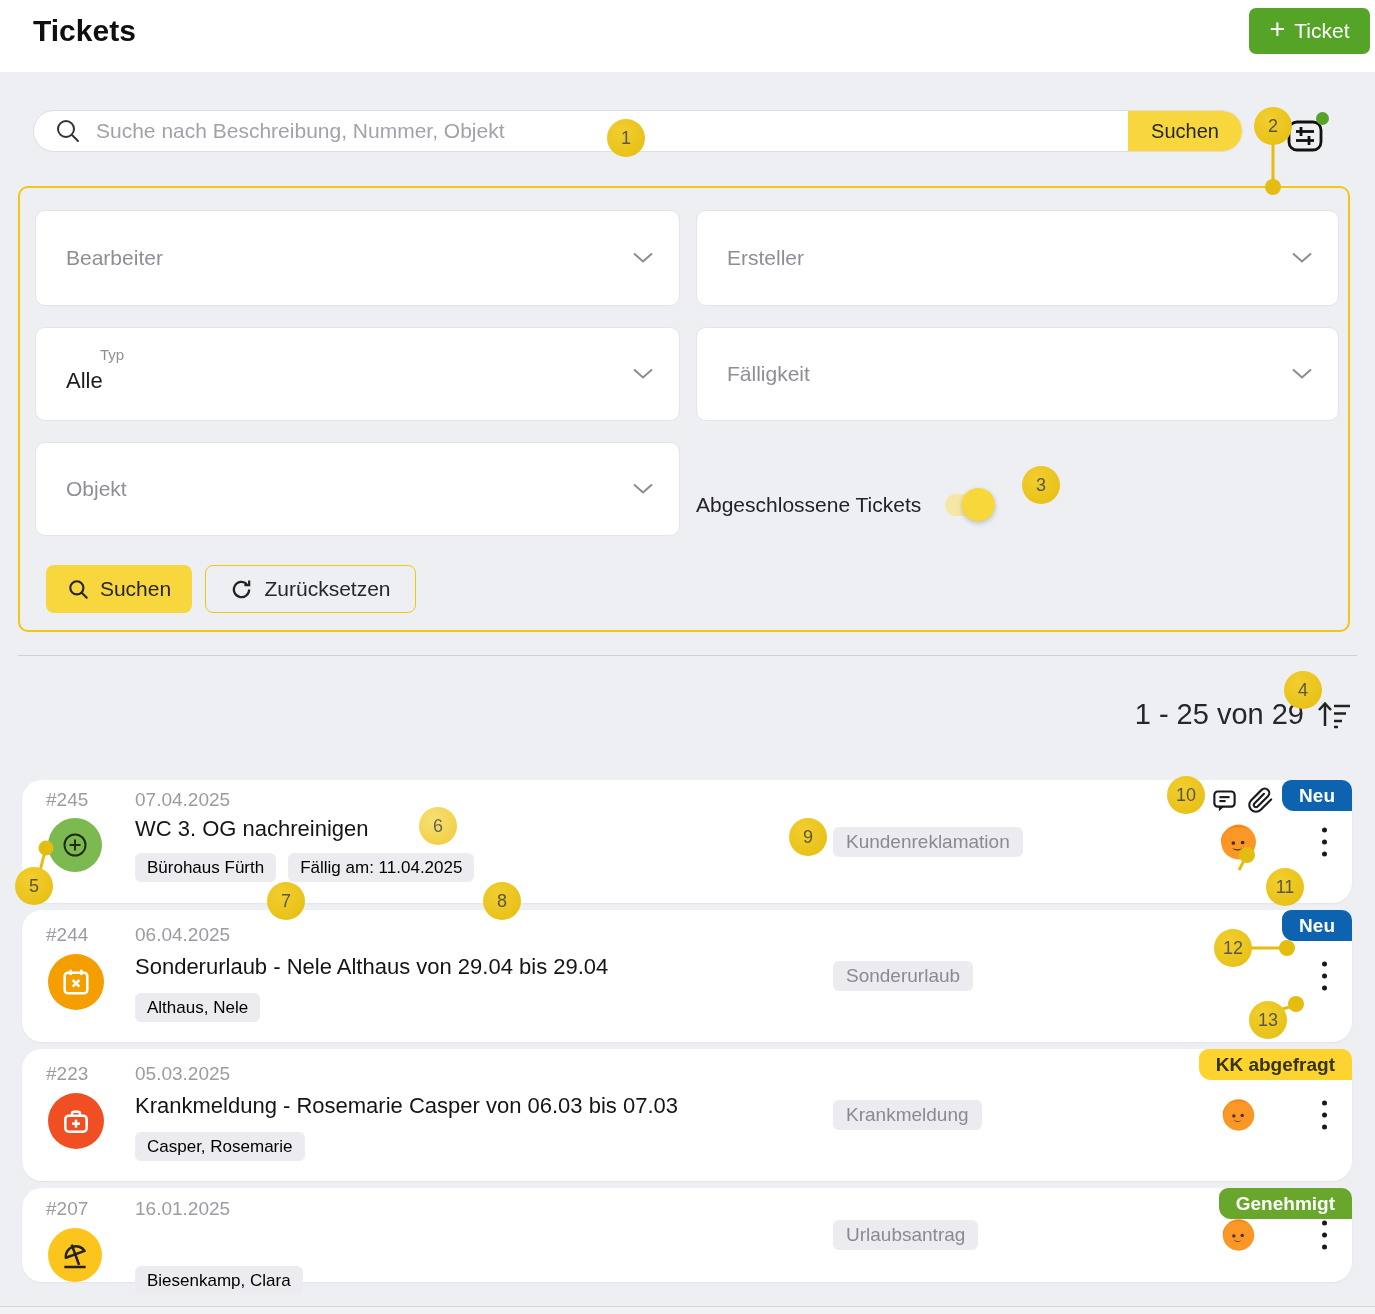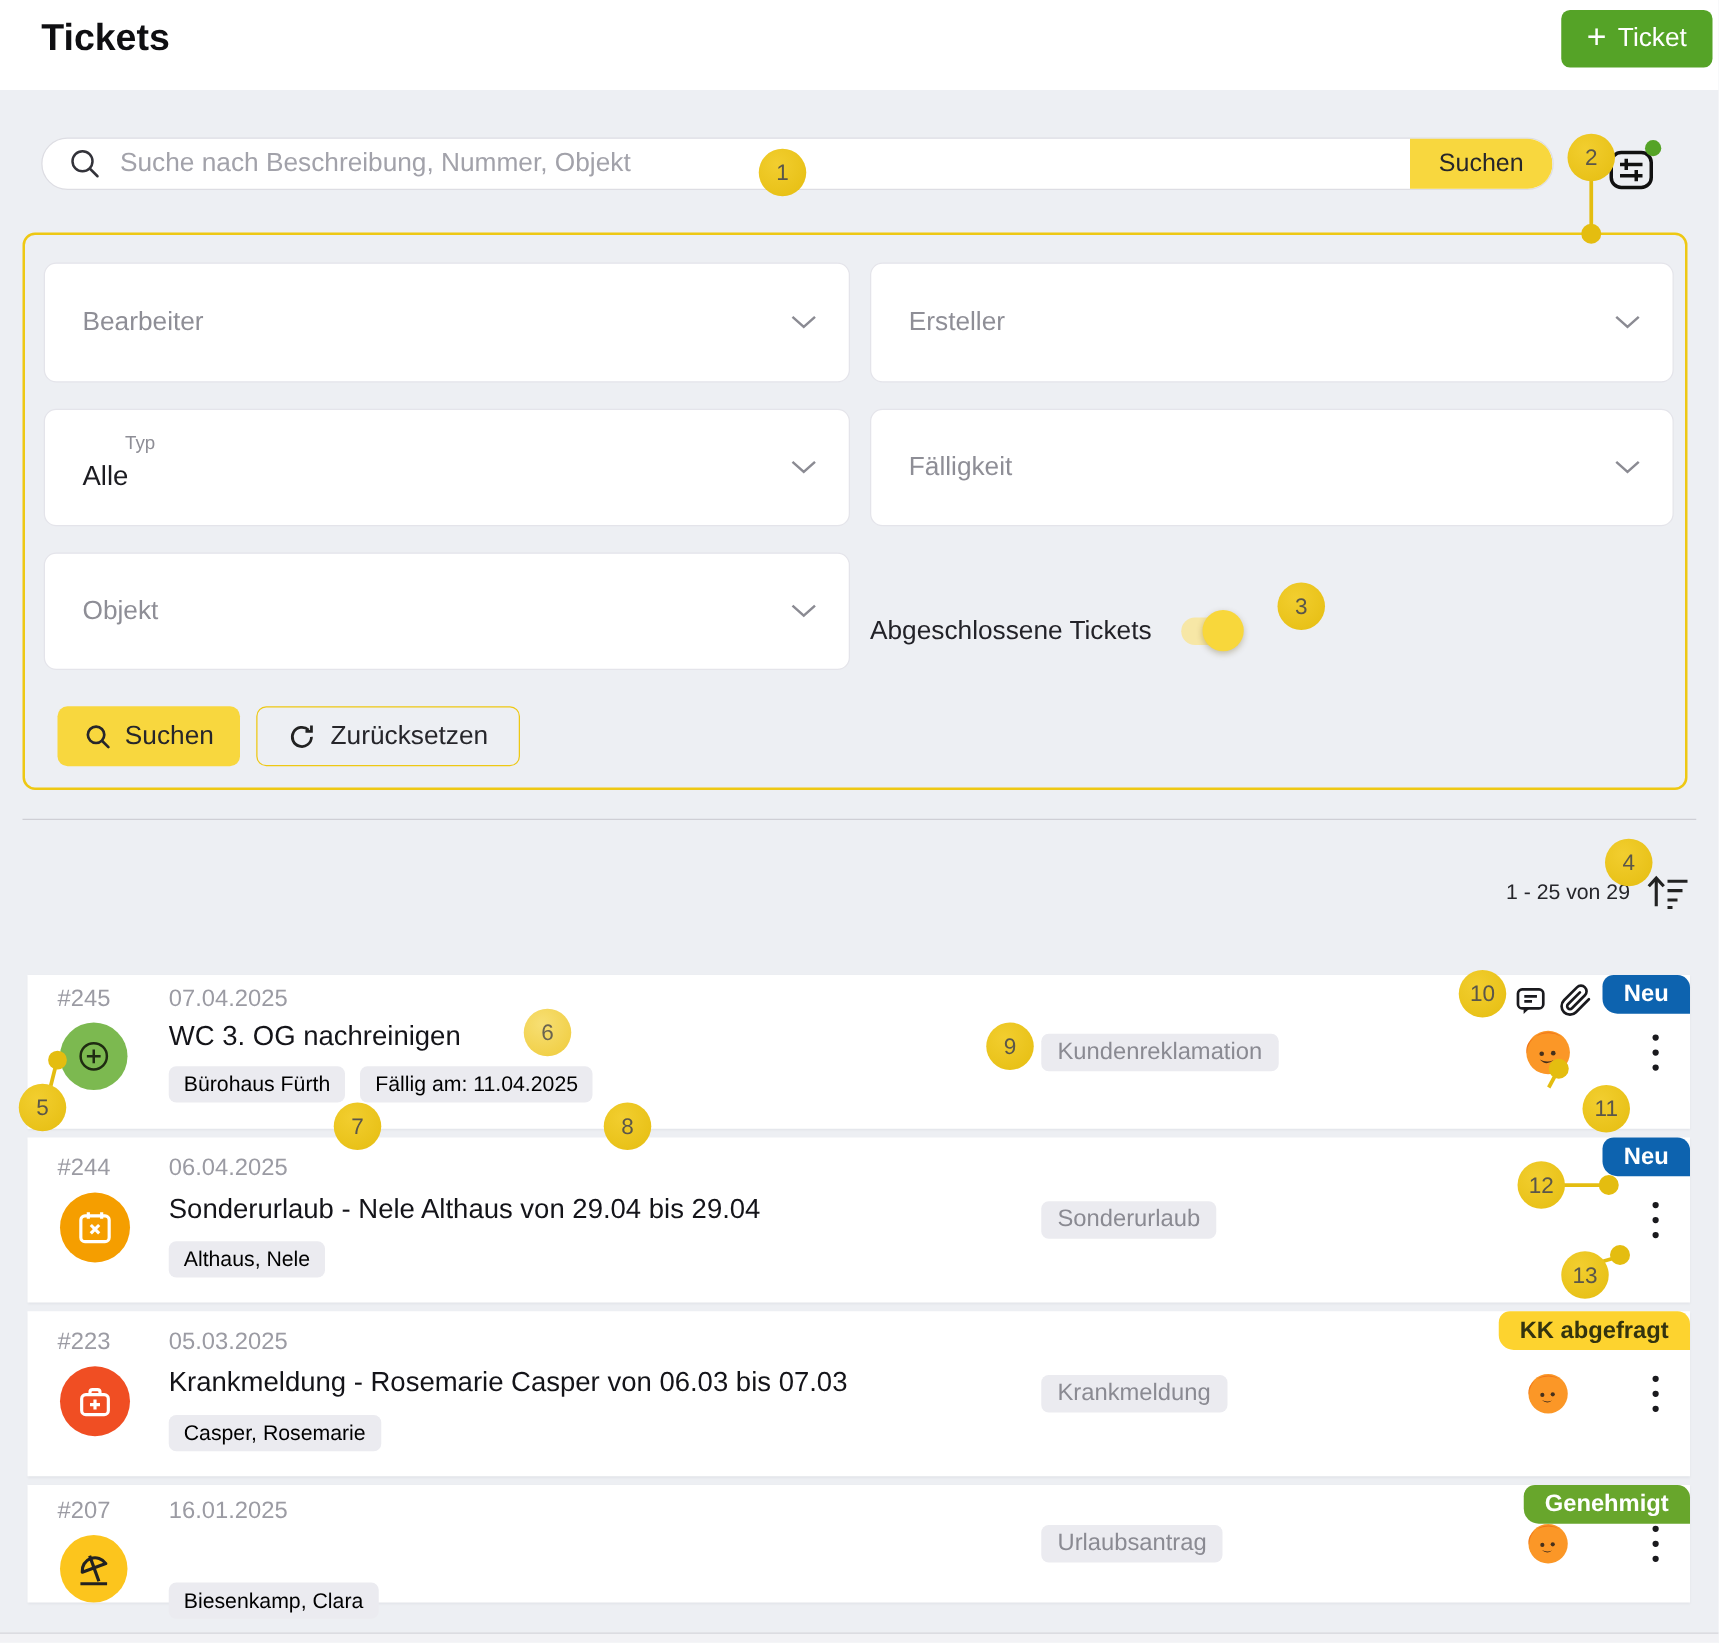--- a/index.html
+++ b/index.html
@@ -51,7 +51,7 @@
 
   .divider { position:absolute; left:18px; top:655px; width:1339px; height:0; border-top:1.5px solid #cfcfd5; }
   .pagerow { position:absolute; left:0; top:698px; width:1352px; display:flex; align-items:center; justify-content:flex-end; gap:12px; }
-  .pagetext { font-size:17px; color:#26262b; }
+  .pagetext { font-size:29px; color:#26262b; }
   .sort-btn { background:none; border:none; cursor:pointer; display:flex; padding:0; }
 
   

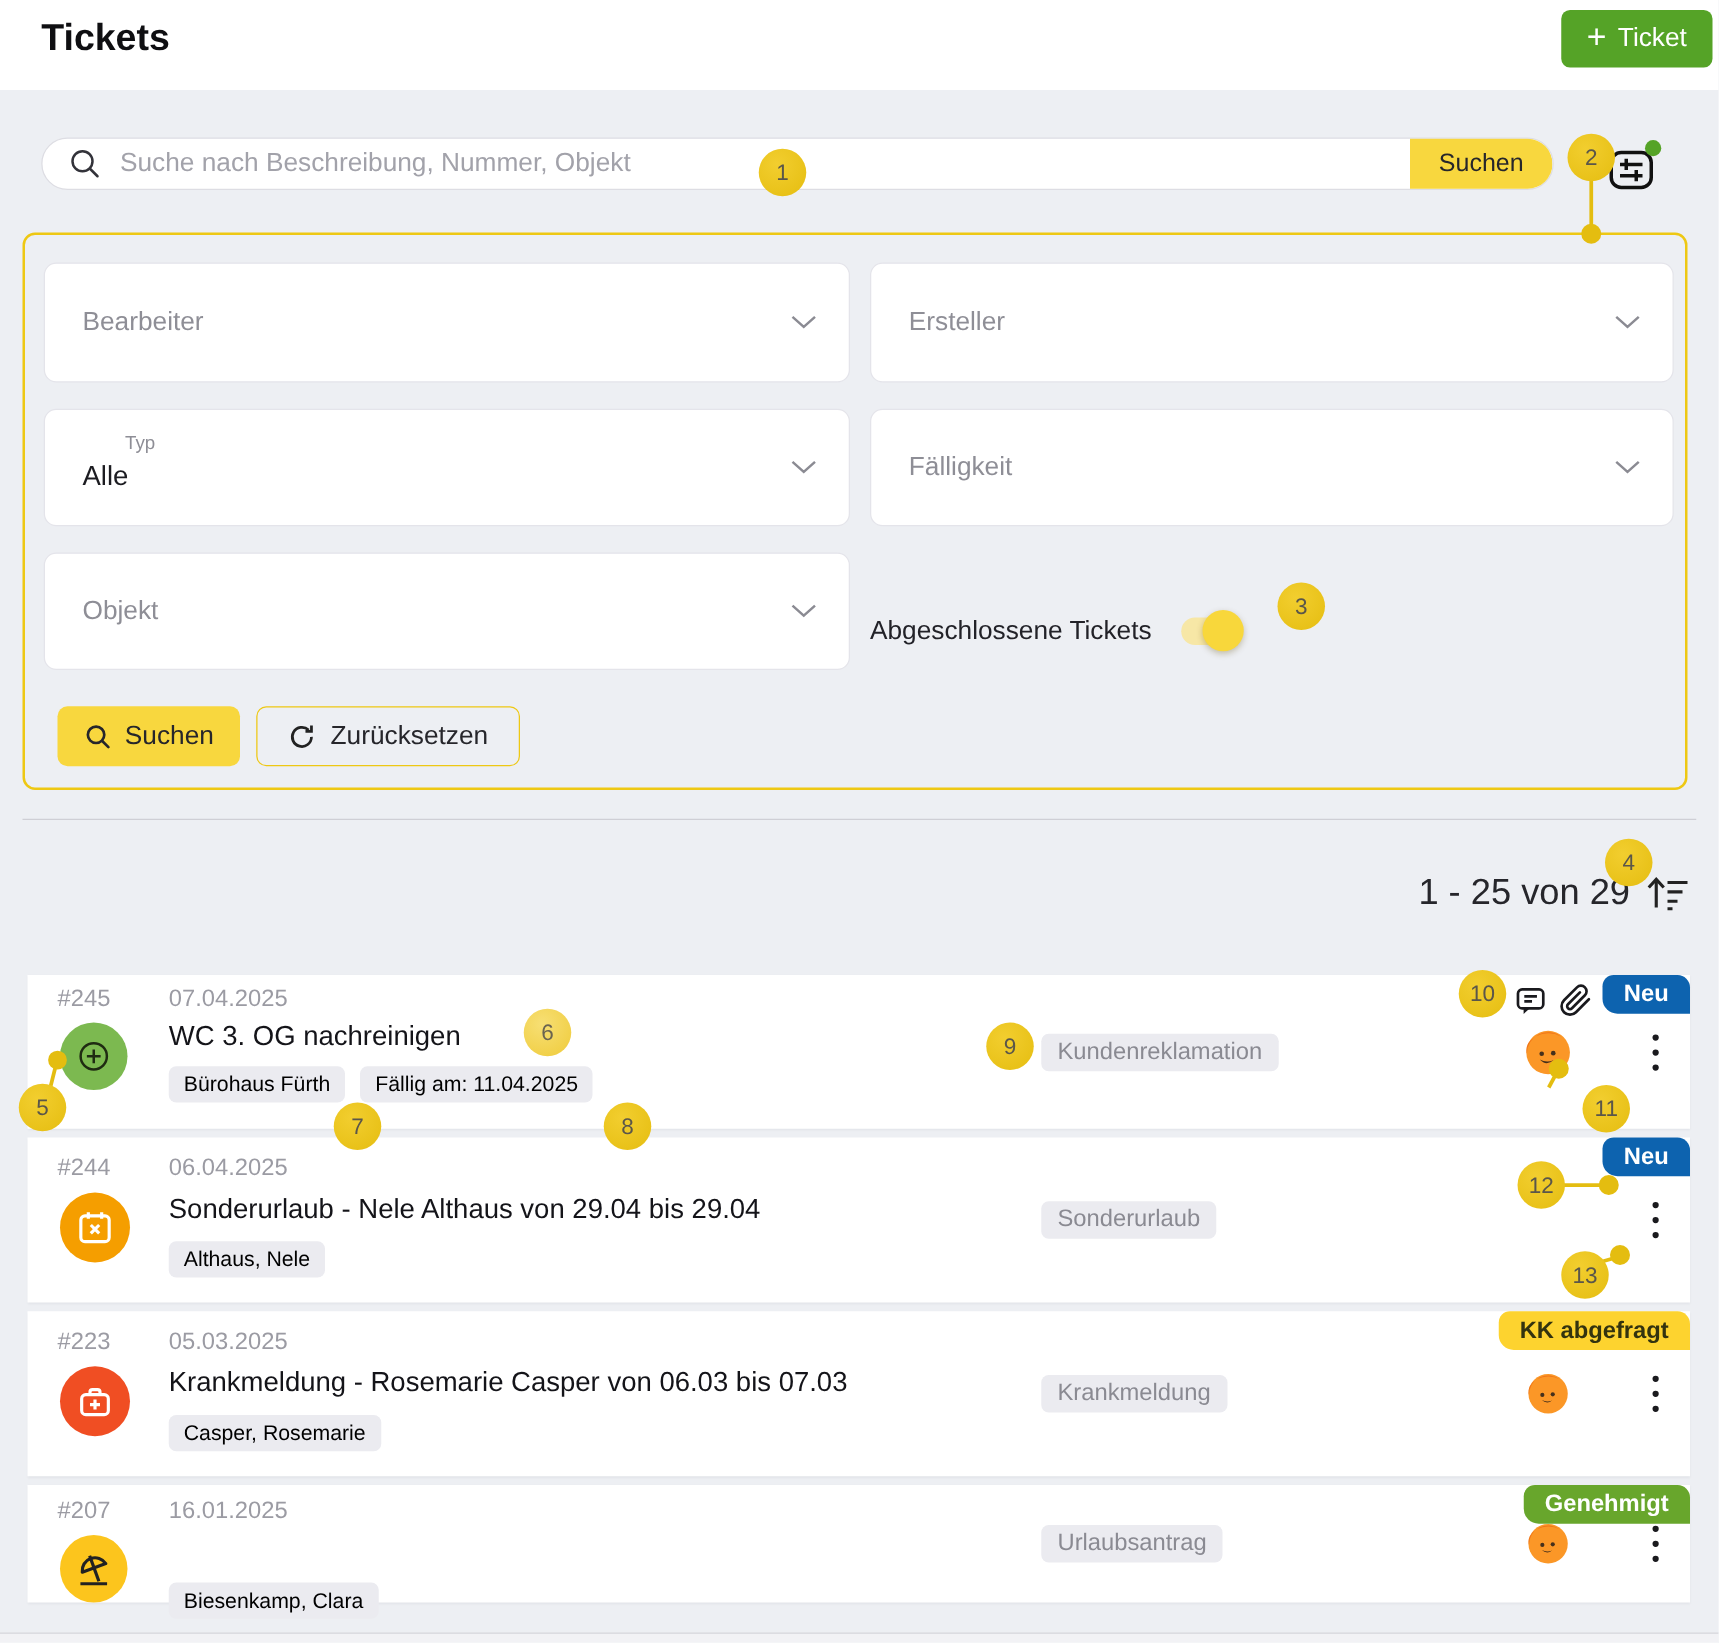--- a/index.html
+++ b/index.html
@@ -55,7 +55,7 @@
   .sort-btn { background:none; border:none; cursor:pointer; display:flex; padding:0; }
 
   
-  .card { position:absolute; left:22px; width:1330px; background:#fff; border-radius:0; box-shadow:0 1px 2px rgba(20,20,40,.05); cursor:pointer; }
+  .card { position:absolute; left:22px; width:1330px; background:#fff; border-radius:20px; box-shadow:0 1px 2px rgba(20,20,40,.05); cursor:pointer; }
   .tnum  { position:absolute; left:24px; font-size:19px; color:#9b9ba3; }
   .tdate { position:absolute; left:113px; font-size:19px; color:#9b9ba3; }
   .ttitle{ position:absolute; left:113px; font-size:22px; font-weight:500; color:#141419; }

